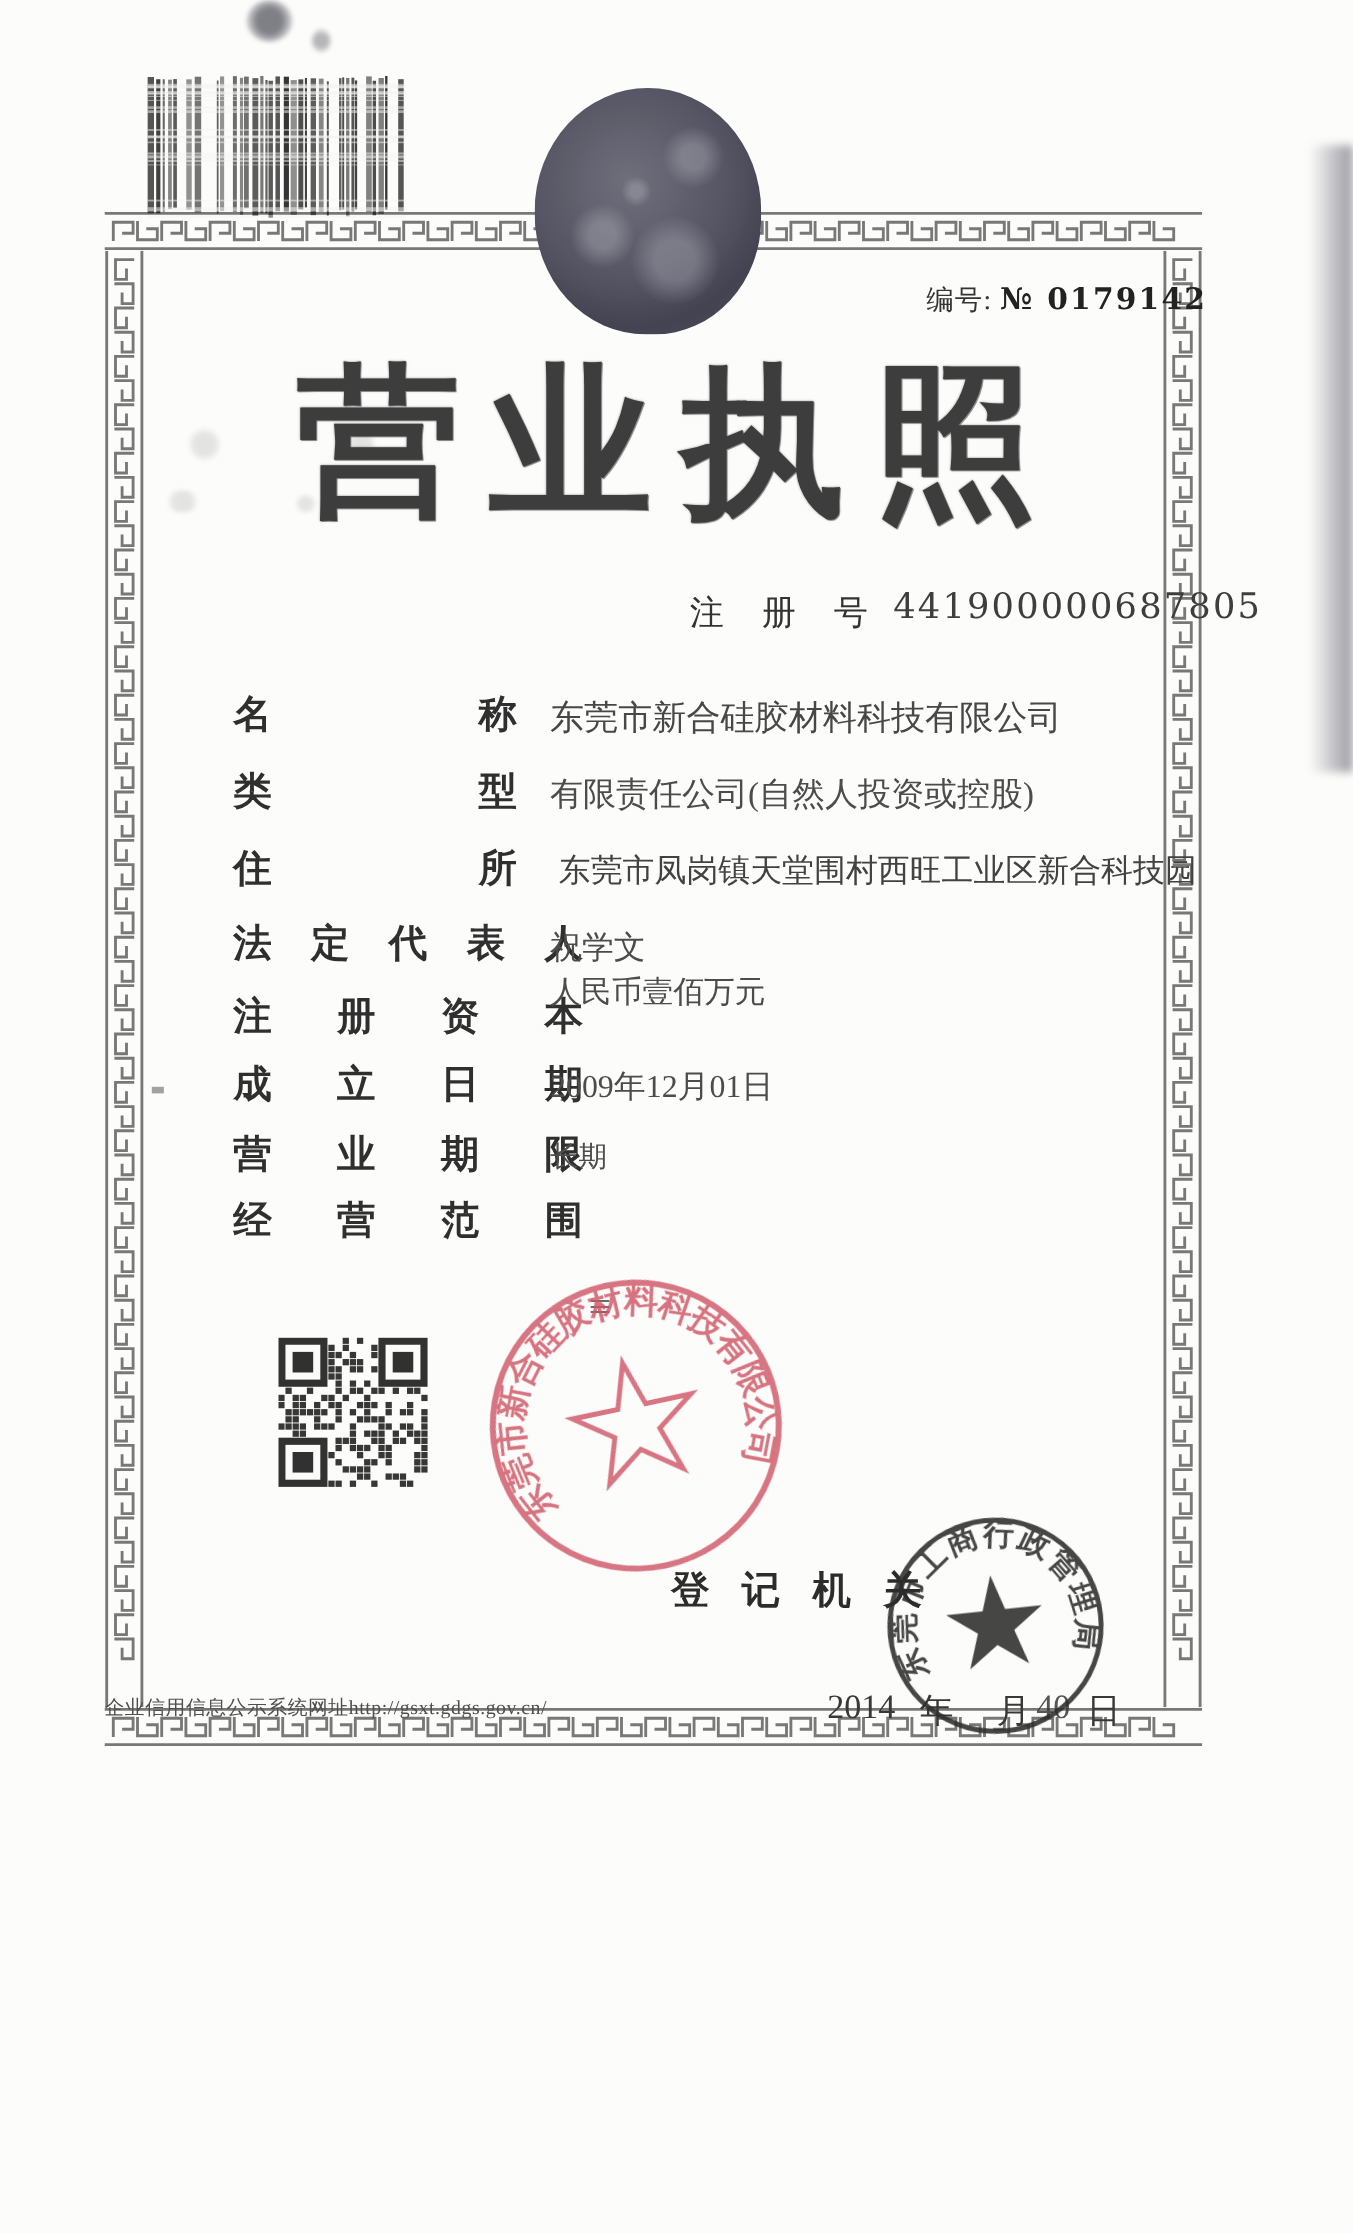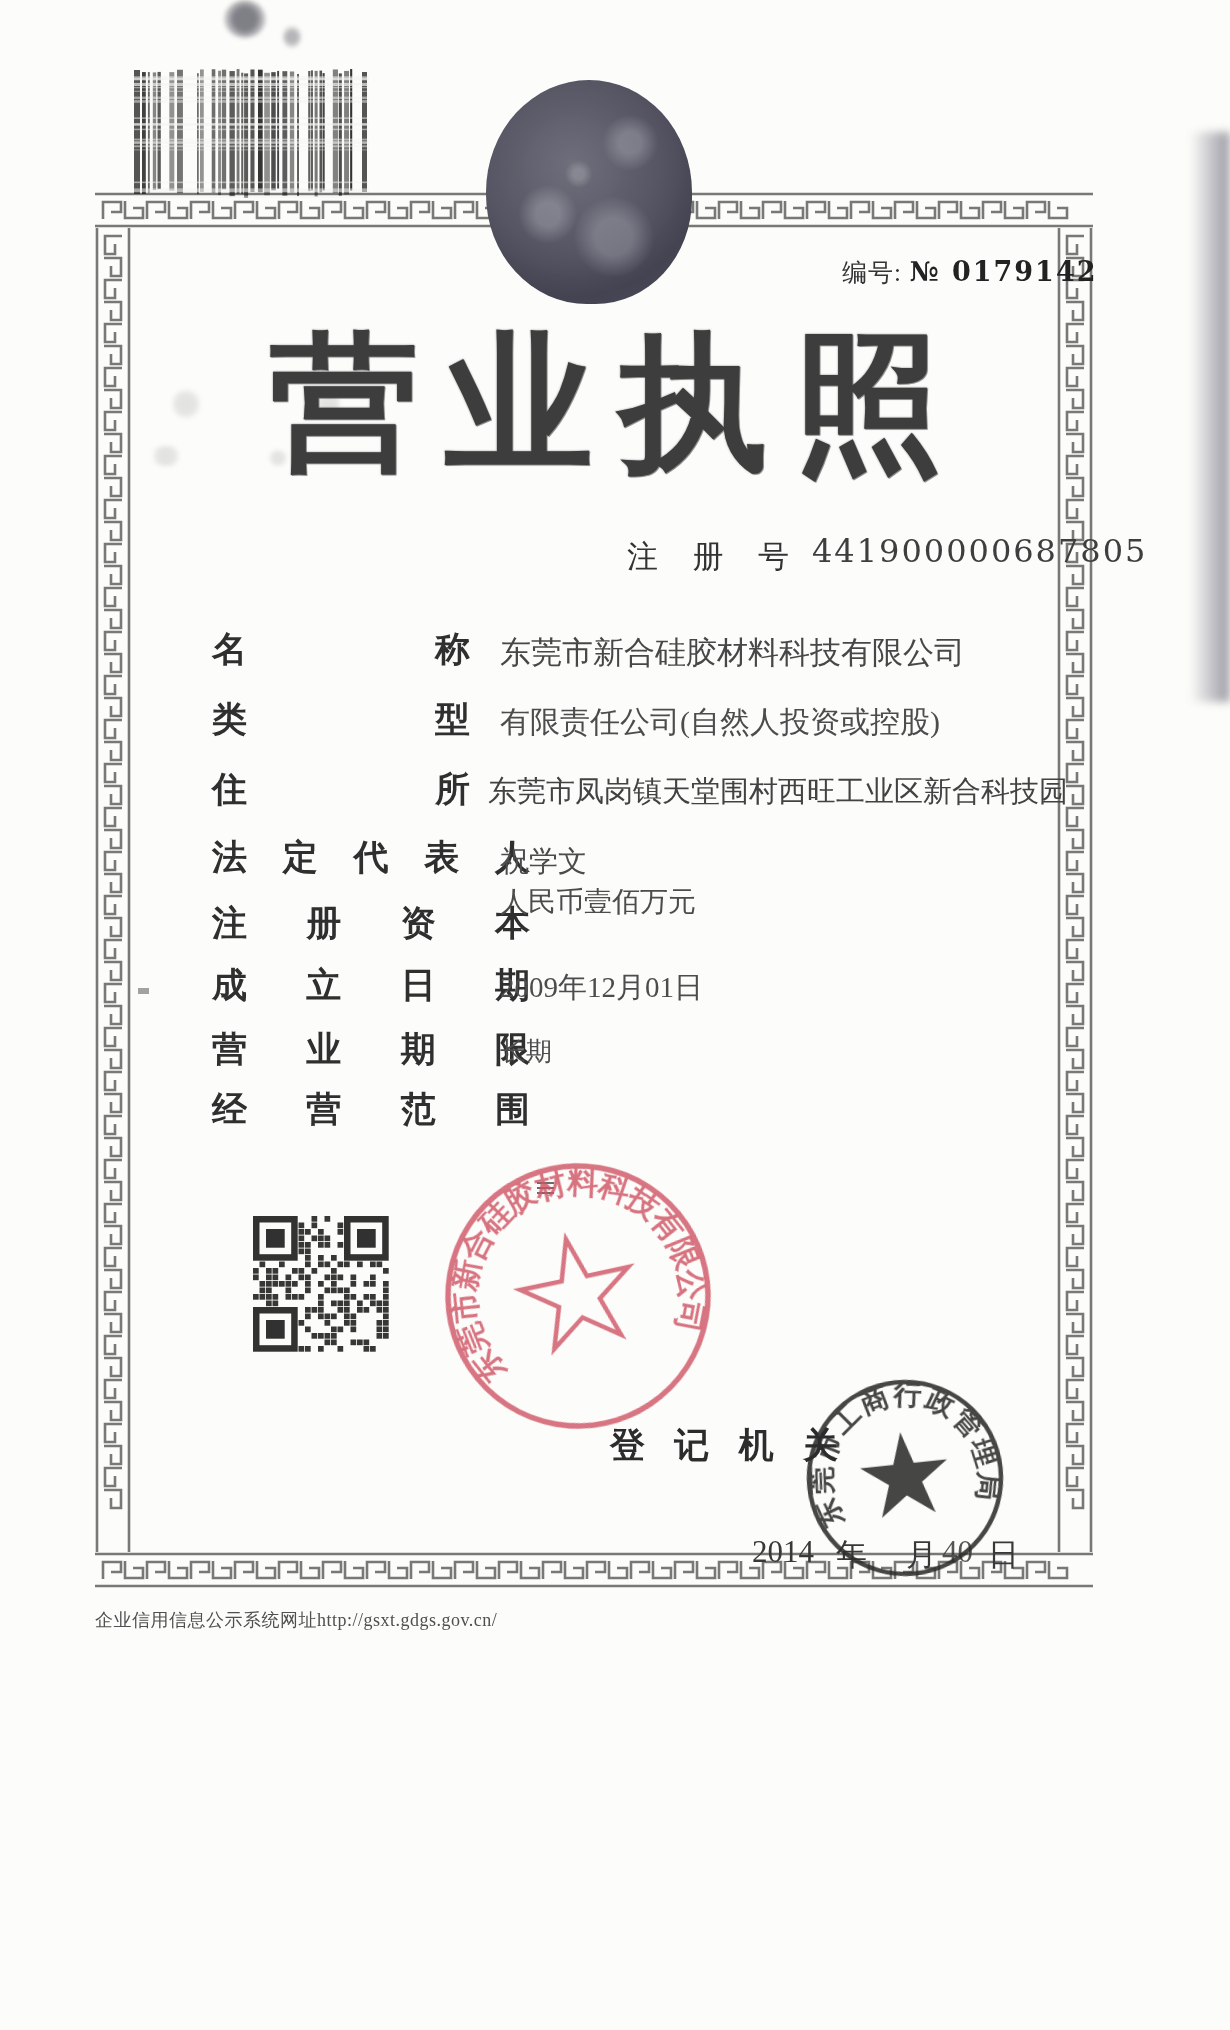--- a/index.html
+++ b/index.html
@@ -197,7 +197,7 @@
       <span>住</span>
       <span>所</span>
     </div>
-  <div class="abs fvalue" style="left:488px;top:772px;font-size:29px;color:#424242">东莞市凤岗镇天堂围村西旺工业区新合科技园</div>
+  <div class="abs fvalue" style="left:508px;top:772px;font-size:29px;color:#424242">东莞市凤岗镇天堂围村西旺工业区新合科技园</div>
 
   <div class="abs flabel justify-chars" style="top:834px;width:318px">
       <span>法</span>

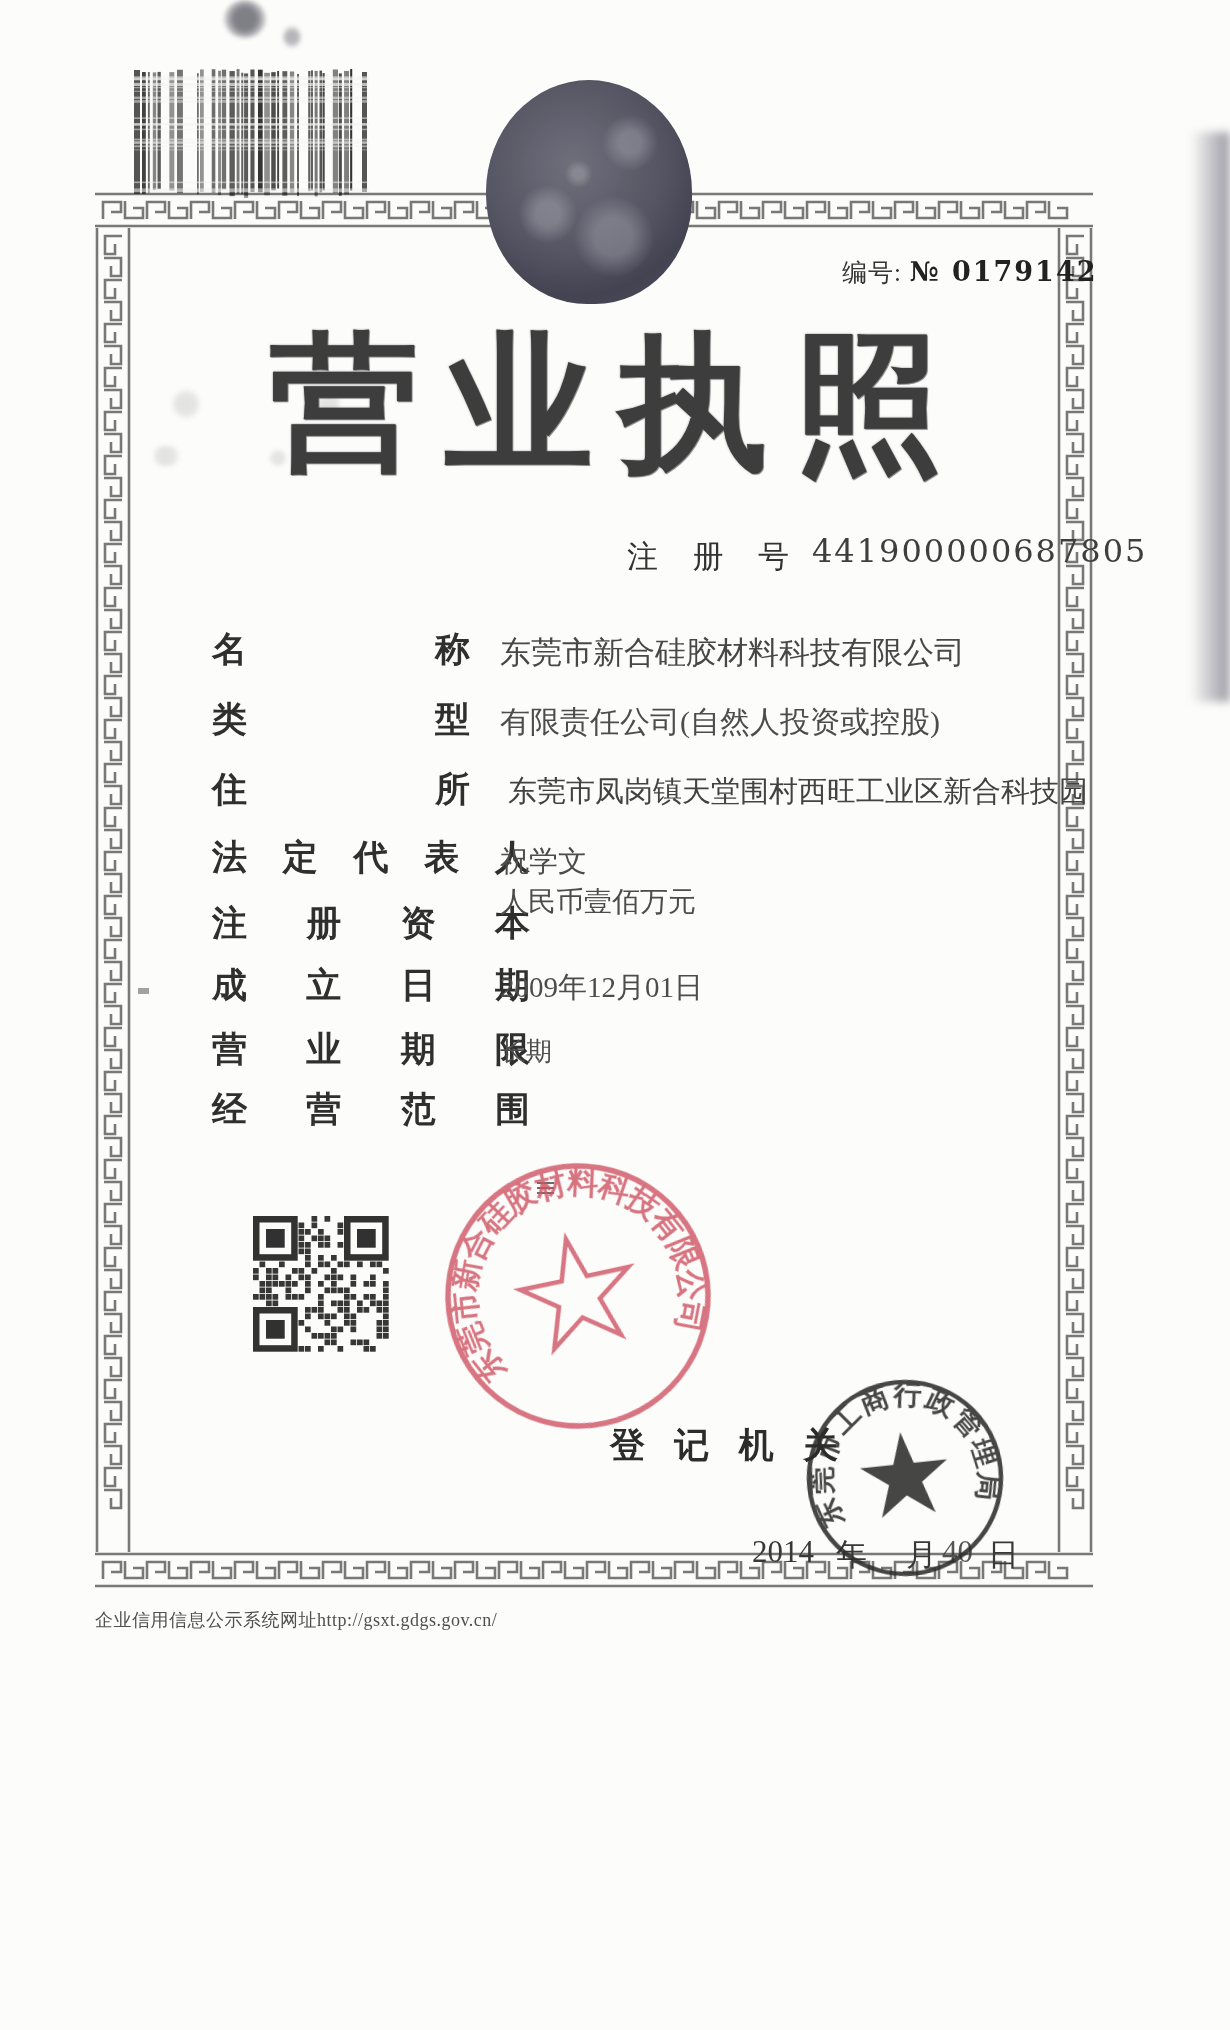--- a/index.html
+++ b/index.html
@@ -38,7 +38,7 @@
   .date span{position:absolute;font-size:31px;color:#383838;z-index:5;margin-top:44px;}
 
   
-  .footer-left{left:95px;top:1608px;font-size:18px;color:#4f4f4f;letter-spacing:.5px;z-index:4;}
+  .footer-left{left:95px;top:1540px;font-size:18px;color:#4f4f4f;letter-spacing:.5px;z-index:4;}
   .footer-right{left:698px;top:1604px;font-size:20.5px;color:#3f3f3f;font-weight:500;letter-spacing:1px;z-index:4;}
 
   

